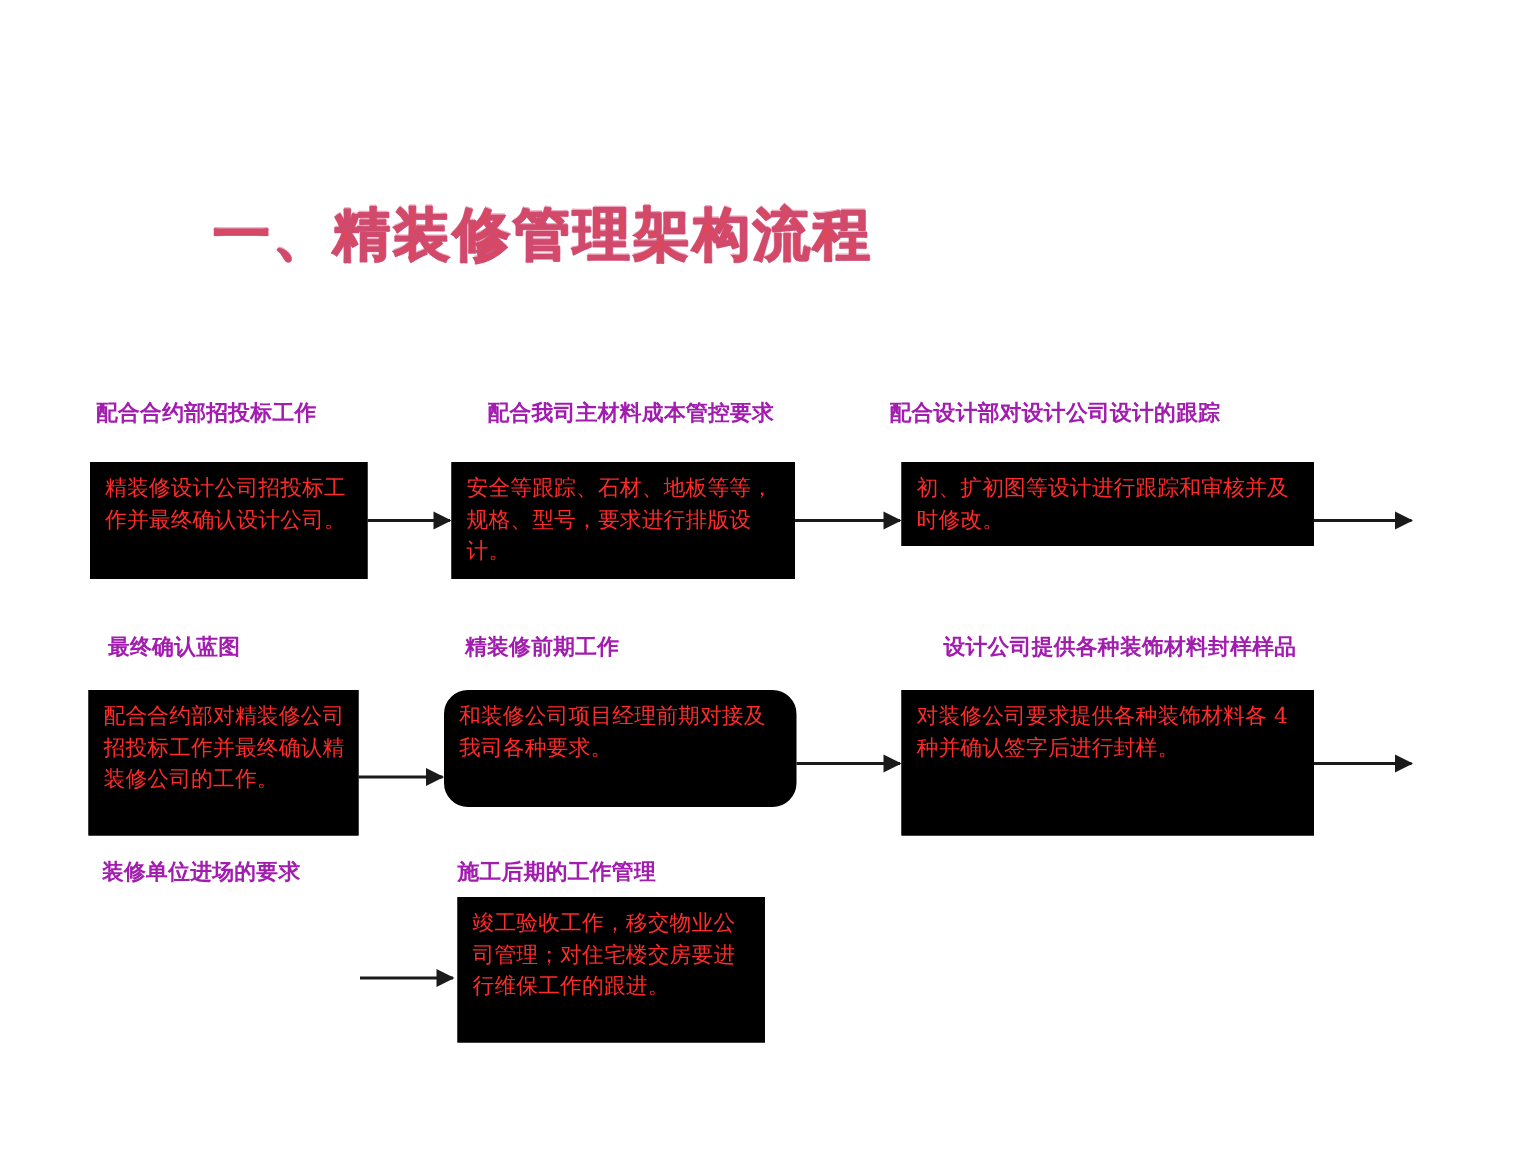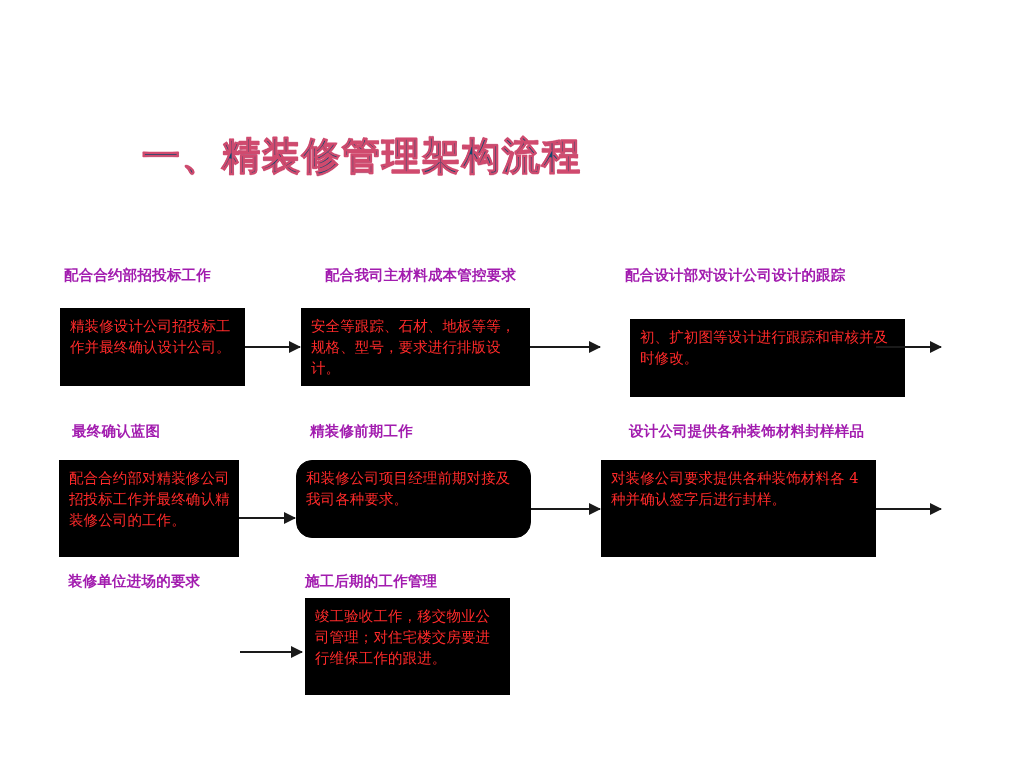--- a/index.html
+++ b/index.html
@@ -32,7 +32,7 @@
     font-size: 38px;
     font-weight: bold;
     letter-spacing: 2px;
-    color: #0c4a6e;
+    color: #ef4444;
     white-space: nowrap;
     -webkit-text-stroke: 0.9px #d04a6e;
     text-shadow:

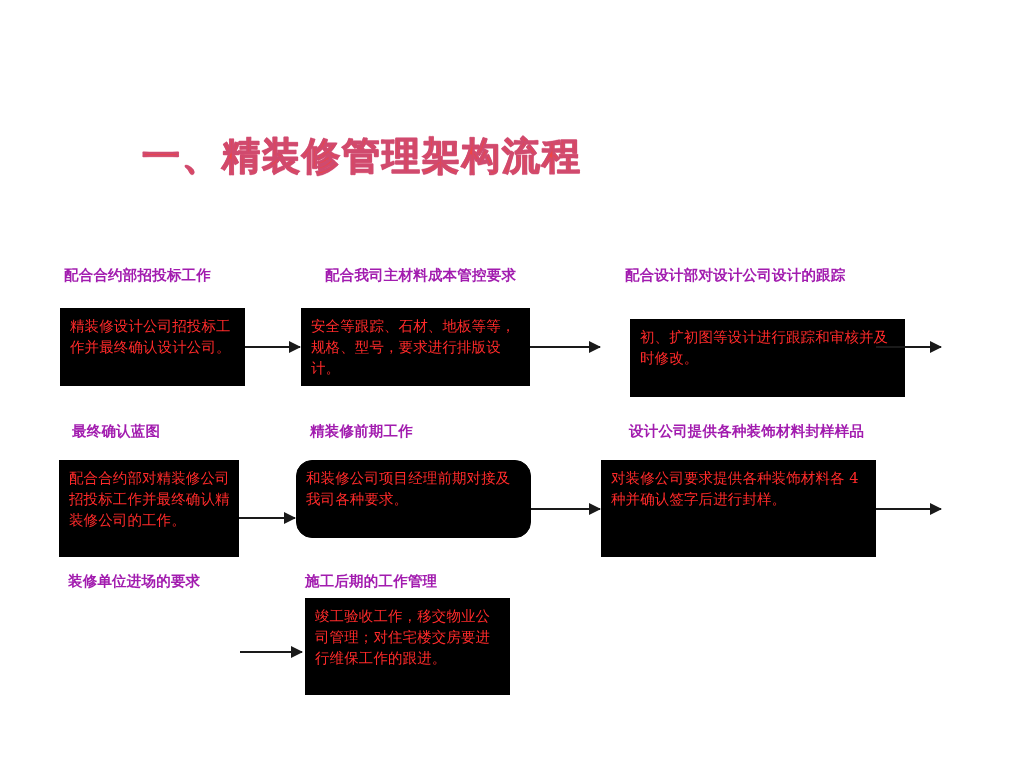--- a/index.html
+++ b/index.html
@@ -109,7 +109,7 @@
     <span class="node-text">安全等跟踪、石材、地板等等，规格、型号，要求进行排版设计。</span>
   </div>
 
-  <div class="caption" style="left:625px; top:266px;text-align:right;">配合设计部对设计公司设计的跟踪</div>
+  <div class="caption" style="left:593px; top:266px;text-align:right;">配合设计部对设计公司设计的跟踪</div>
   <div class="node" style="left:630px; top:308px; width:275px; height:78px;margin-top:11px;">
     <span class="node-text">初、扩初图等设计进行跟踪和审核并及时修改。</span>
   </div>

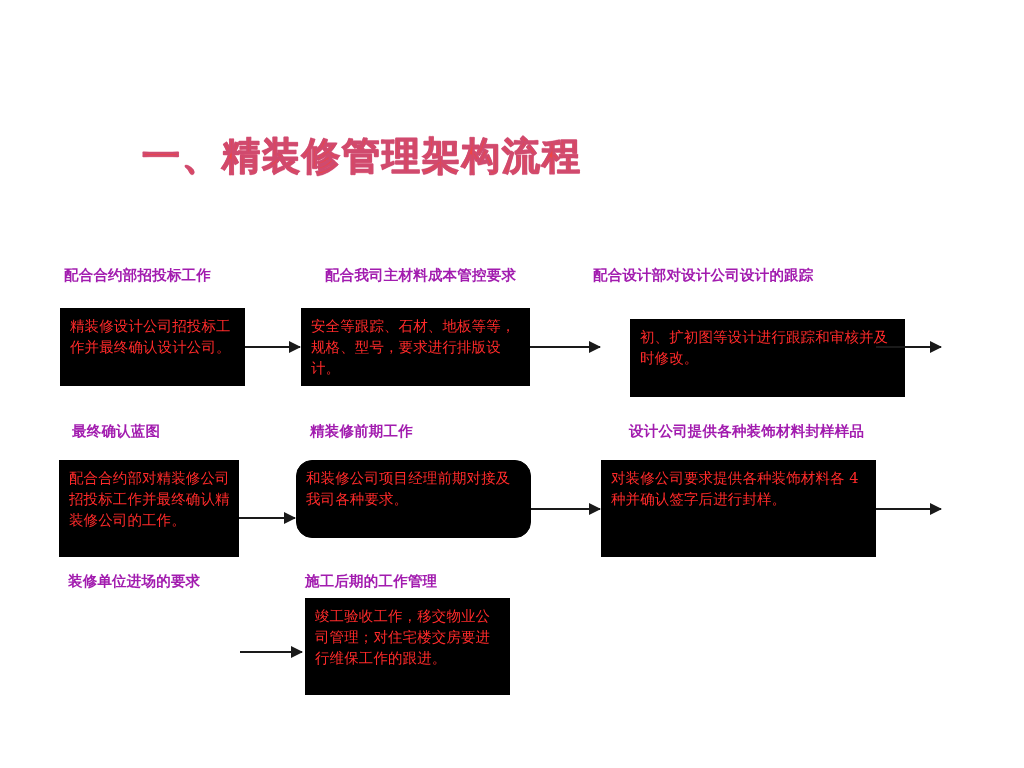--- a/index.html
+++ b/index.html
@@ -110,7 +110,7 @@
   </div>
 
   <div class="caption" style="left:593px; top:266px;text-align:right;">配合设计部对设计公司设计的跟踪</div>
-  <div class="node" style="left:630px; top:308px; width:275px; height:78px;margin-top:11px;">
+  <div class="node" style="left:601px; top:308px; width:275px; height:56px;">
     <span class="node-text">初、扩初图等设计进行跟踪和审核并及时修改。</span>
   </div>
 

